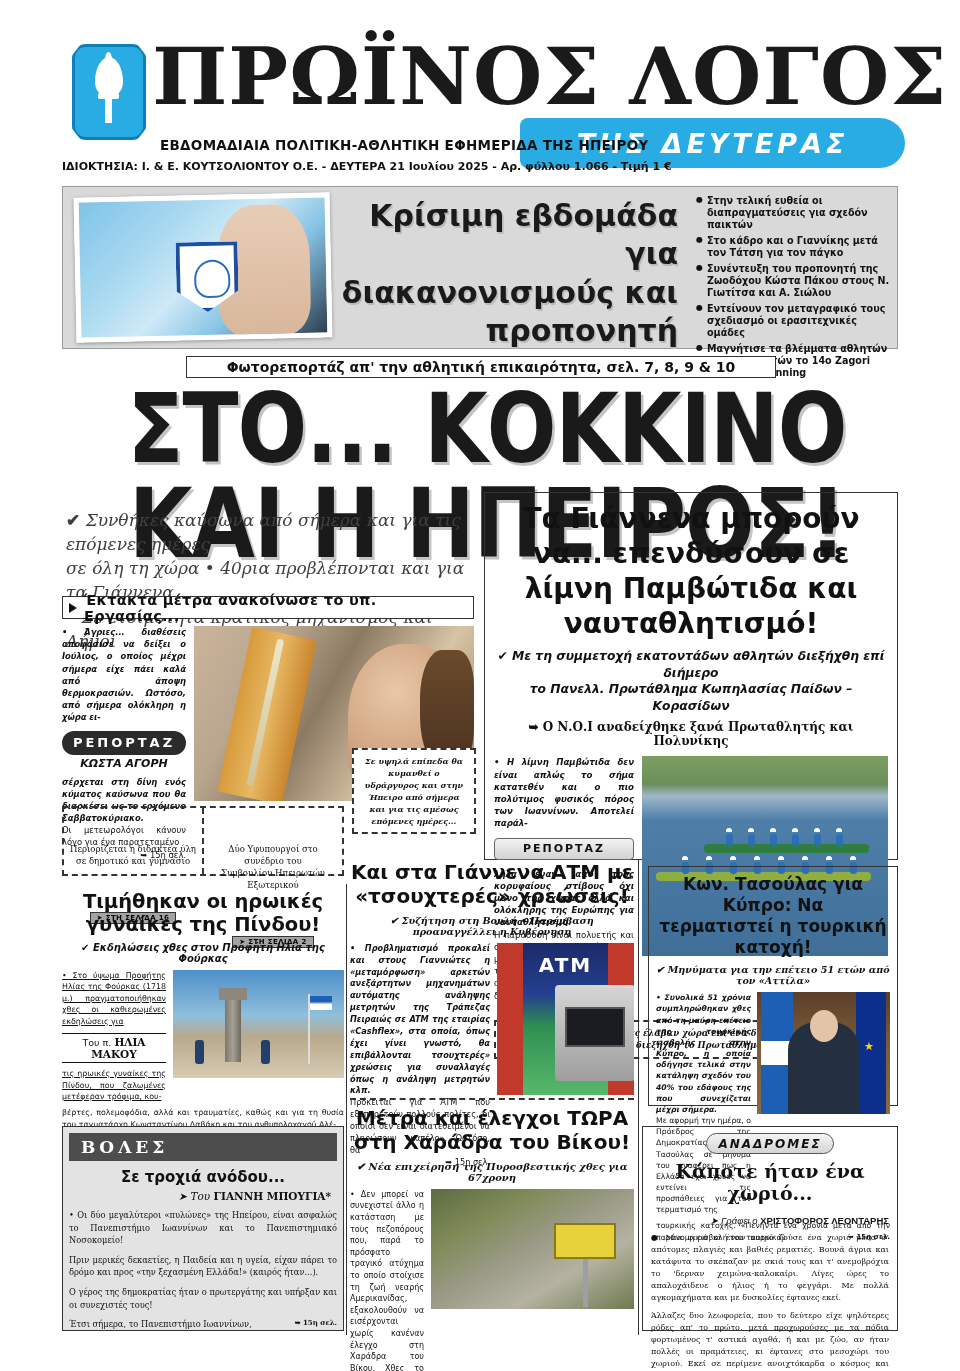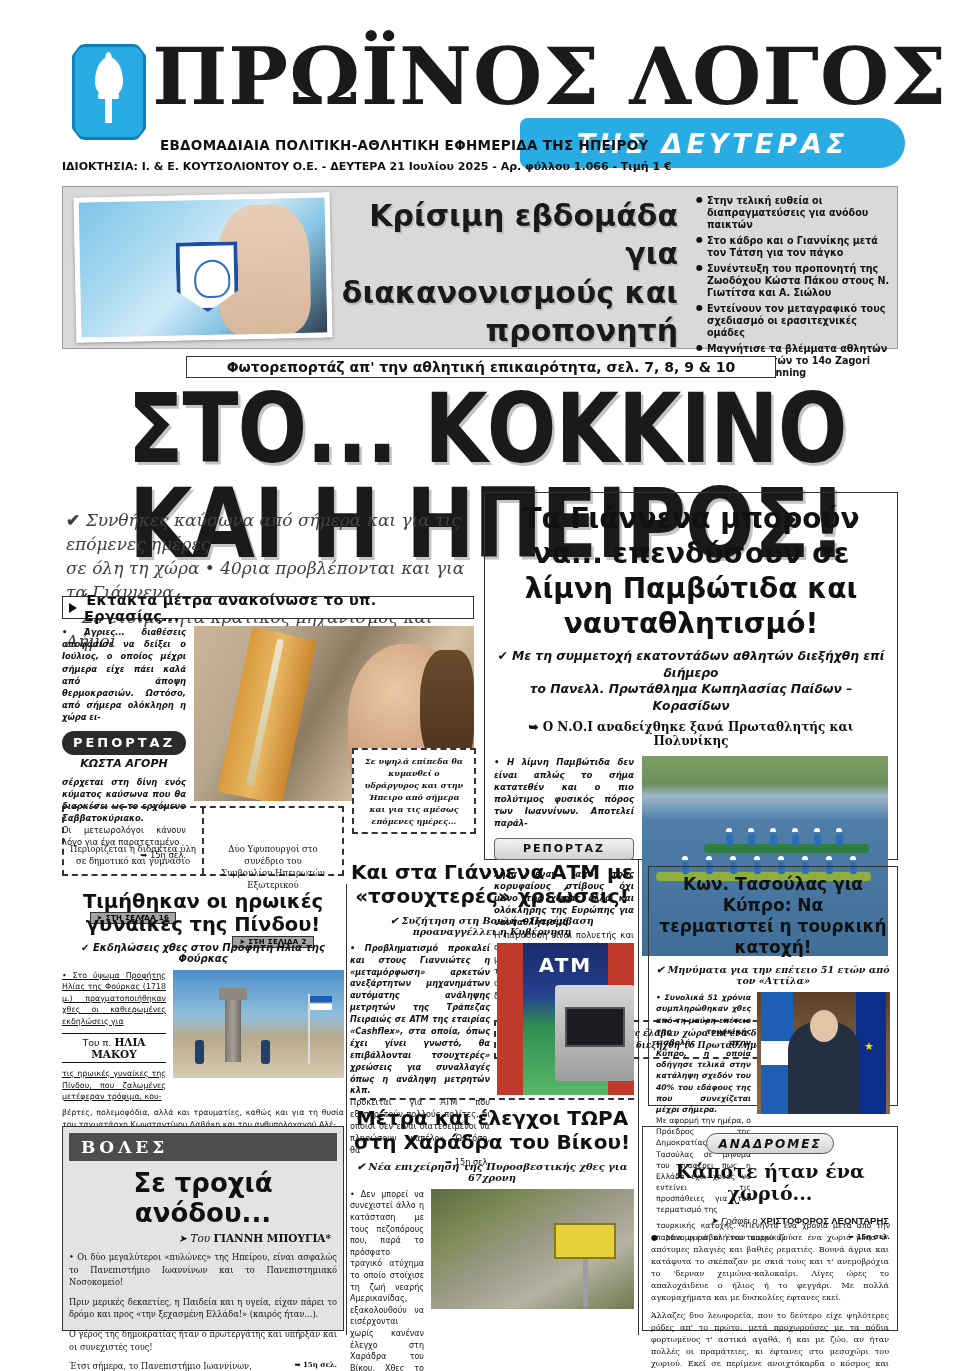--- a/index.html
+++ b/index.html
@@ -472,7 +472,7 @@
     </div>
     <div class="banner-bullets">
       <ul>
-        <li>Στην τελική ευθεία οι διαπραγματεύσεις για ανόδου παικτών</li>
+        <li>Στην τελική ευθεία οι διαπραγματεύσεις για σχεδόν παικτών</li>
         <li>Στο κάδρο και ο Γιαννίκης μετά τον Τάτση για τον πάγκο</li>
         <li>Συνέντευξη του προπονητή της Ζωοδόχου Κώστα Πάκου στους Ν. Γιωτίτσα και Α. Σιώλου</li>
         <li>Εντείνουν τον μεταγραφικό τους σχεδιασμό οι ερασιτεχνικές ομάδες</li>

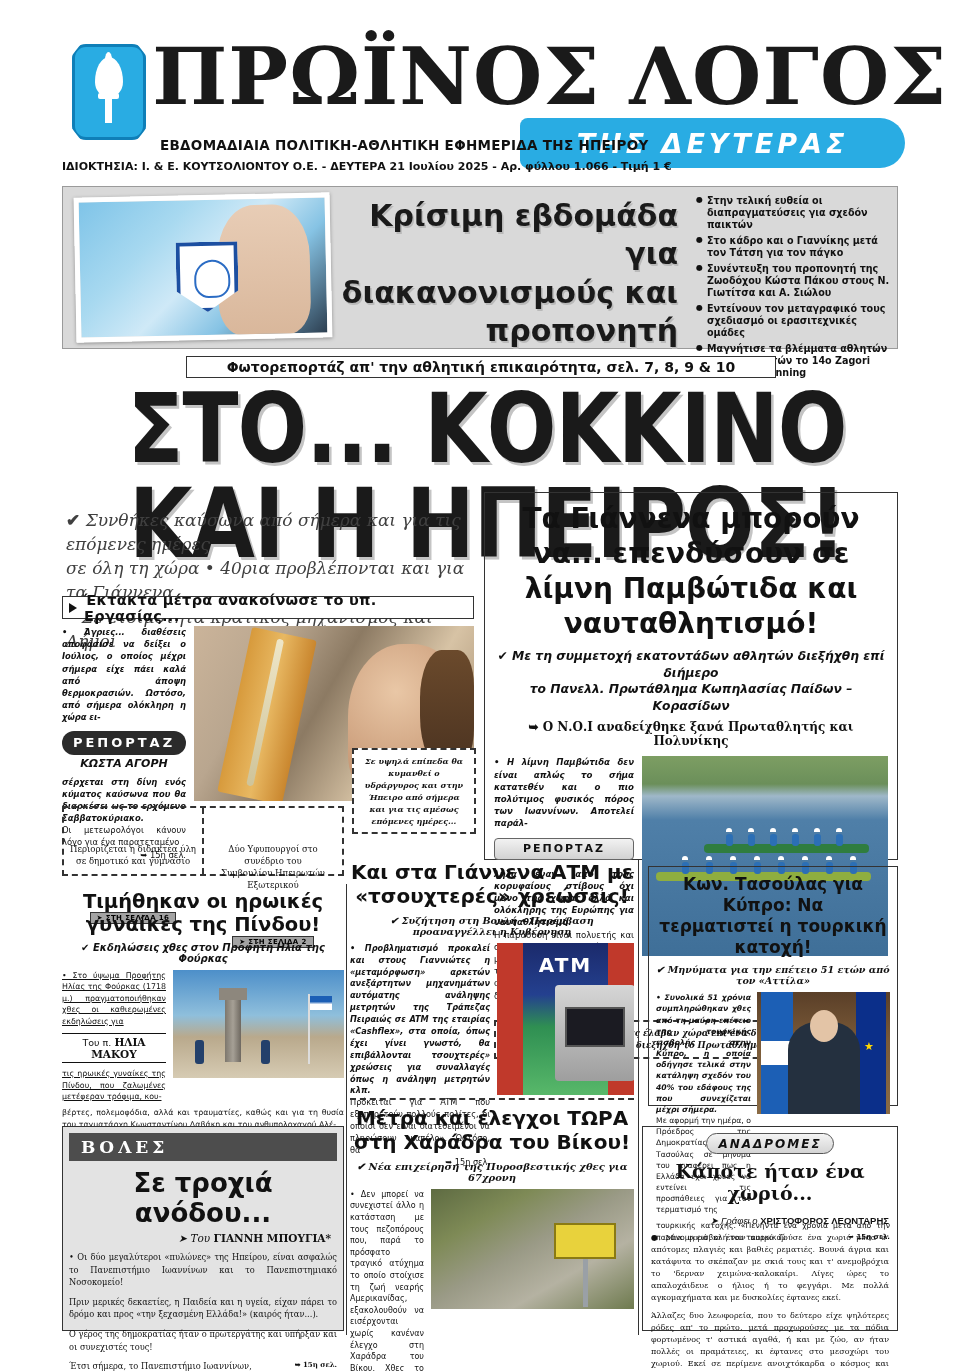--- a/index.html
+++ b/index.html
@@ -304,7 +304,7 @@
     font-size:17px; letter-spacing:4px;
   }
   .voles h3 {
-    margin-top:7px; text-align:center; font-size:26px; font-weight:bold; color:#111;
+    margin-top:7px; text-align:center; font-size:15px; font-weight:bold; color:#111;
   }
   .voles .by {
     margin-top:4px; text-align:right; font-size:10.5px; color:#111;

